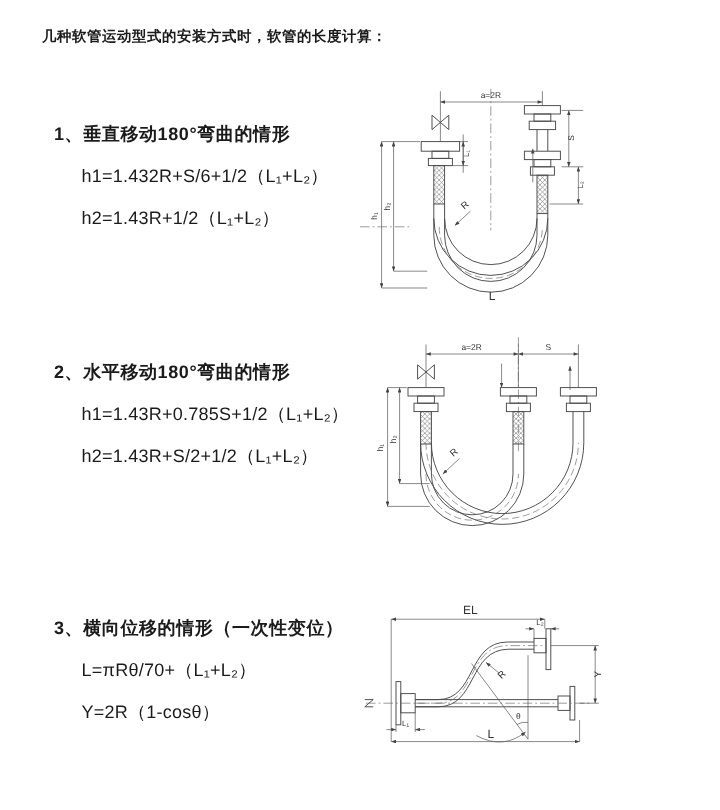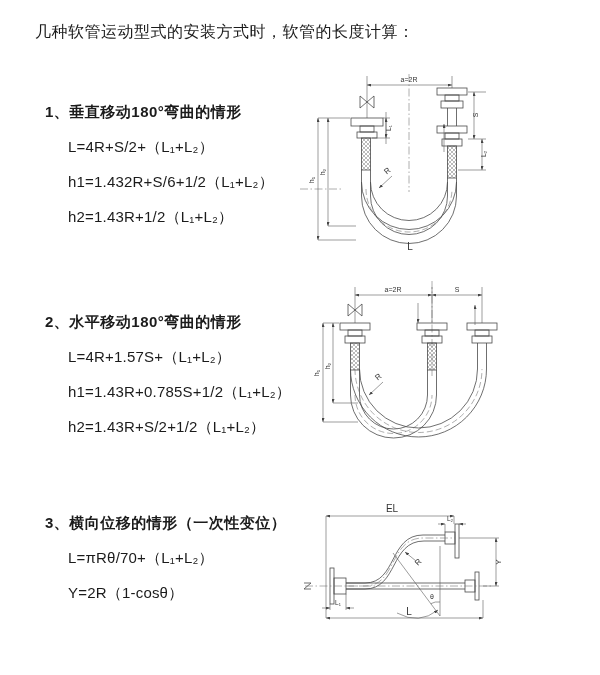--- a/index.html
+++ b/index.html
@@ -5,7 +5,7 @@
   html,body{margin:0;padding:0;}
   body{width:600px;height:675px;background:#ffffff;position:relative;overflow:hidden;
        font-family:"Liberation Sans","DejaVu Sans",sans-serif;color:#1b1b1b;}
-  .title{position:absolute;left:35px;top:22px;font-size:16px;font-weight:400;letter-spacing:.5px;}
+  .title{position:absolute;left:35px;top:22px;font-size:12px;font-weight:700;letter-spacing:.5px;}
   .section{position:absolute;left:45px;}
   .sec-heading{font-size:15px;font-weight:600;letter-spacing:.5px;}
   .formula{font-size:15px;font-weight:400;margin-top:16px;padding-left:23px;letter-spacing:.2px;}

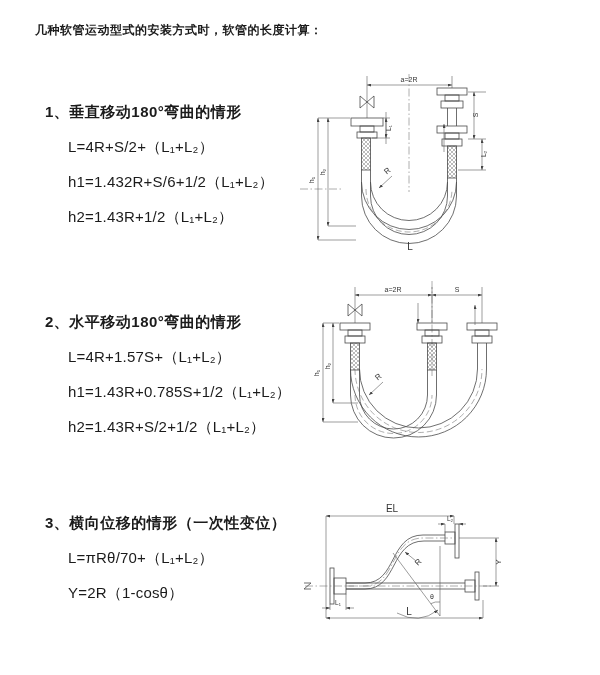--- a/index.html
+++ b/index.html
@@ -28,7 +28,6 @@
 
 <div class="section" style="top:103px;">
   <div class="sec-heading">1、垂直移动180°弯曲的情形</div>
-  <div class="formula">L=4R+S/2+（L₁+L₂）</div>
   <div class="formula">h1=1.432R+S/6+1/2（L₁+L₂）</div>
   <div class="formula">h2=1.43R+1/2（L₁+L₂）</div>
 </div>

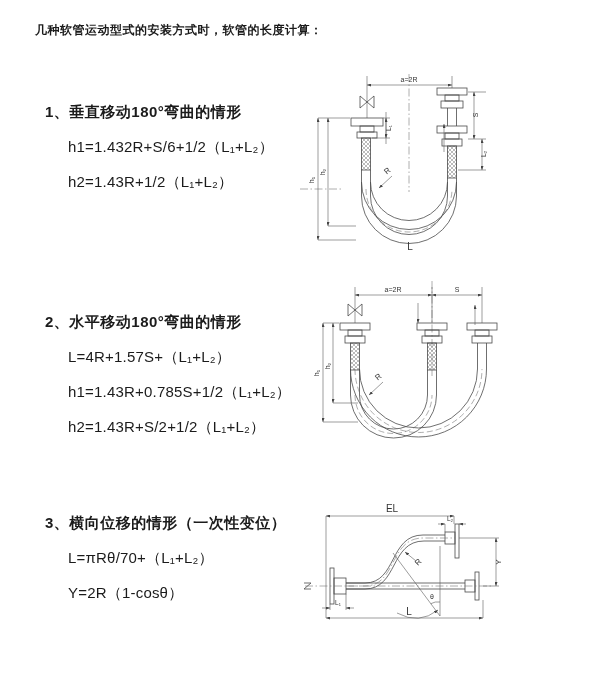--- a/index.html
+++ b/index.html
@@ -32,7 +32,7 @@
   <div class="formula">h2=1.43R+1/2（L₁+L₂）</div>
 </div>
 
-<div class="section" style="top:313px;">
+<div class="section" style="top:301px;">
   <div class="sec-heading">2、水平移动180°弯曲的情形</div>
   <div class="formula">L=4R+1.57S+（L₁+L₂）</div>
   <div class="formula">h1=1.43R+0.785S+1/2（L₁+L₂）</div>

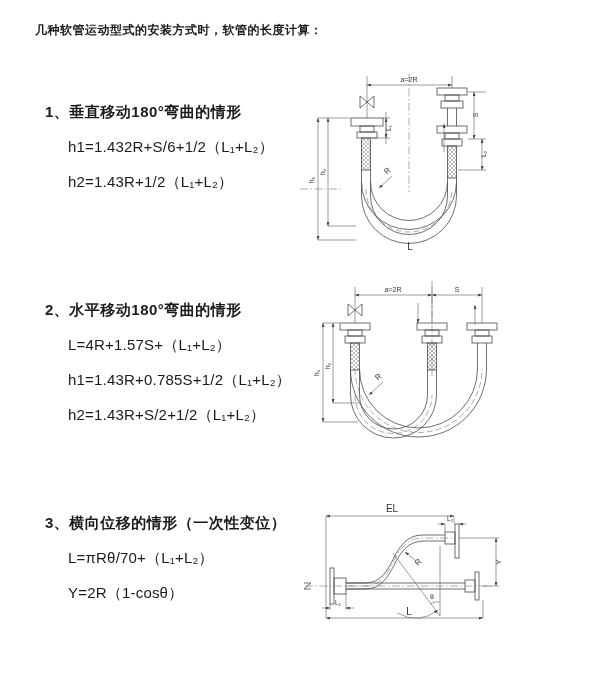--- a/index.html
+++ b/index.html
@@ -34,7 +34,6 @@
 
 <div class="section" style="top:301px;">
   <div class="sec-heading">2、水平移动180°弯曲的情形</div>
-  <div class="formula">L=4R+1.57S+（L₁+L₂）</div>
   <div class="formula">h1=1.43R+0.785S+1/2（L₁+L₂）</div>
   <div class="formula">h2=1.43R+S/2+1/2（L₁+L₂）</div>
 </div>

